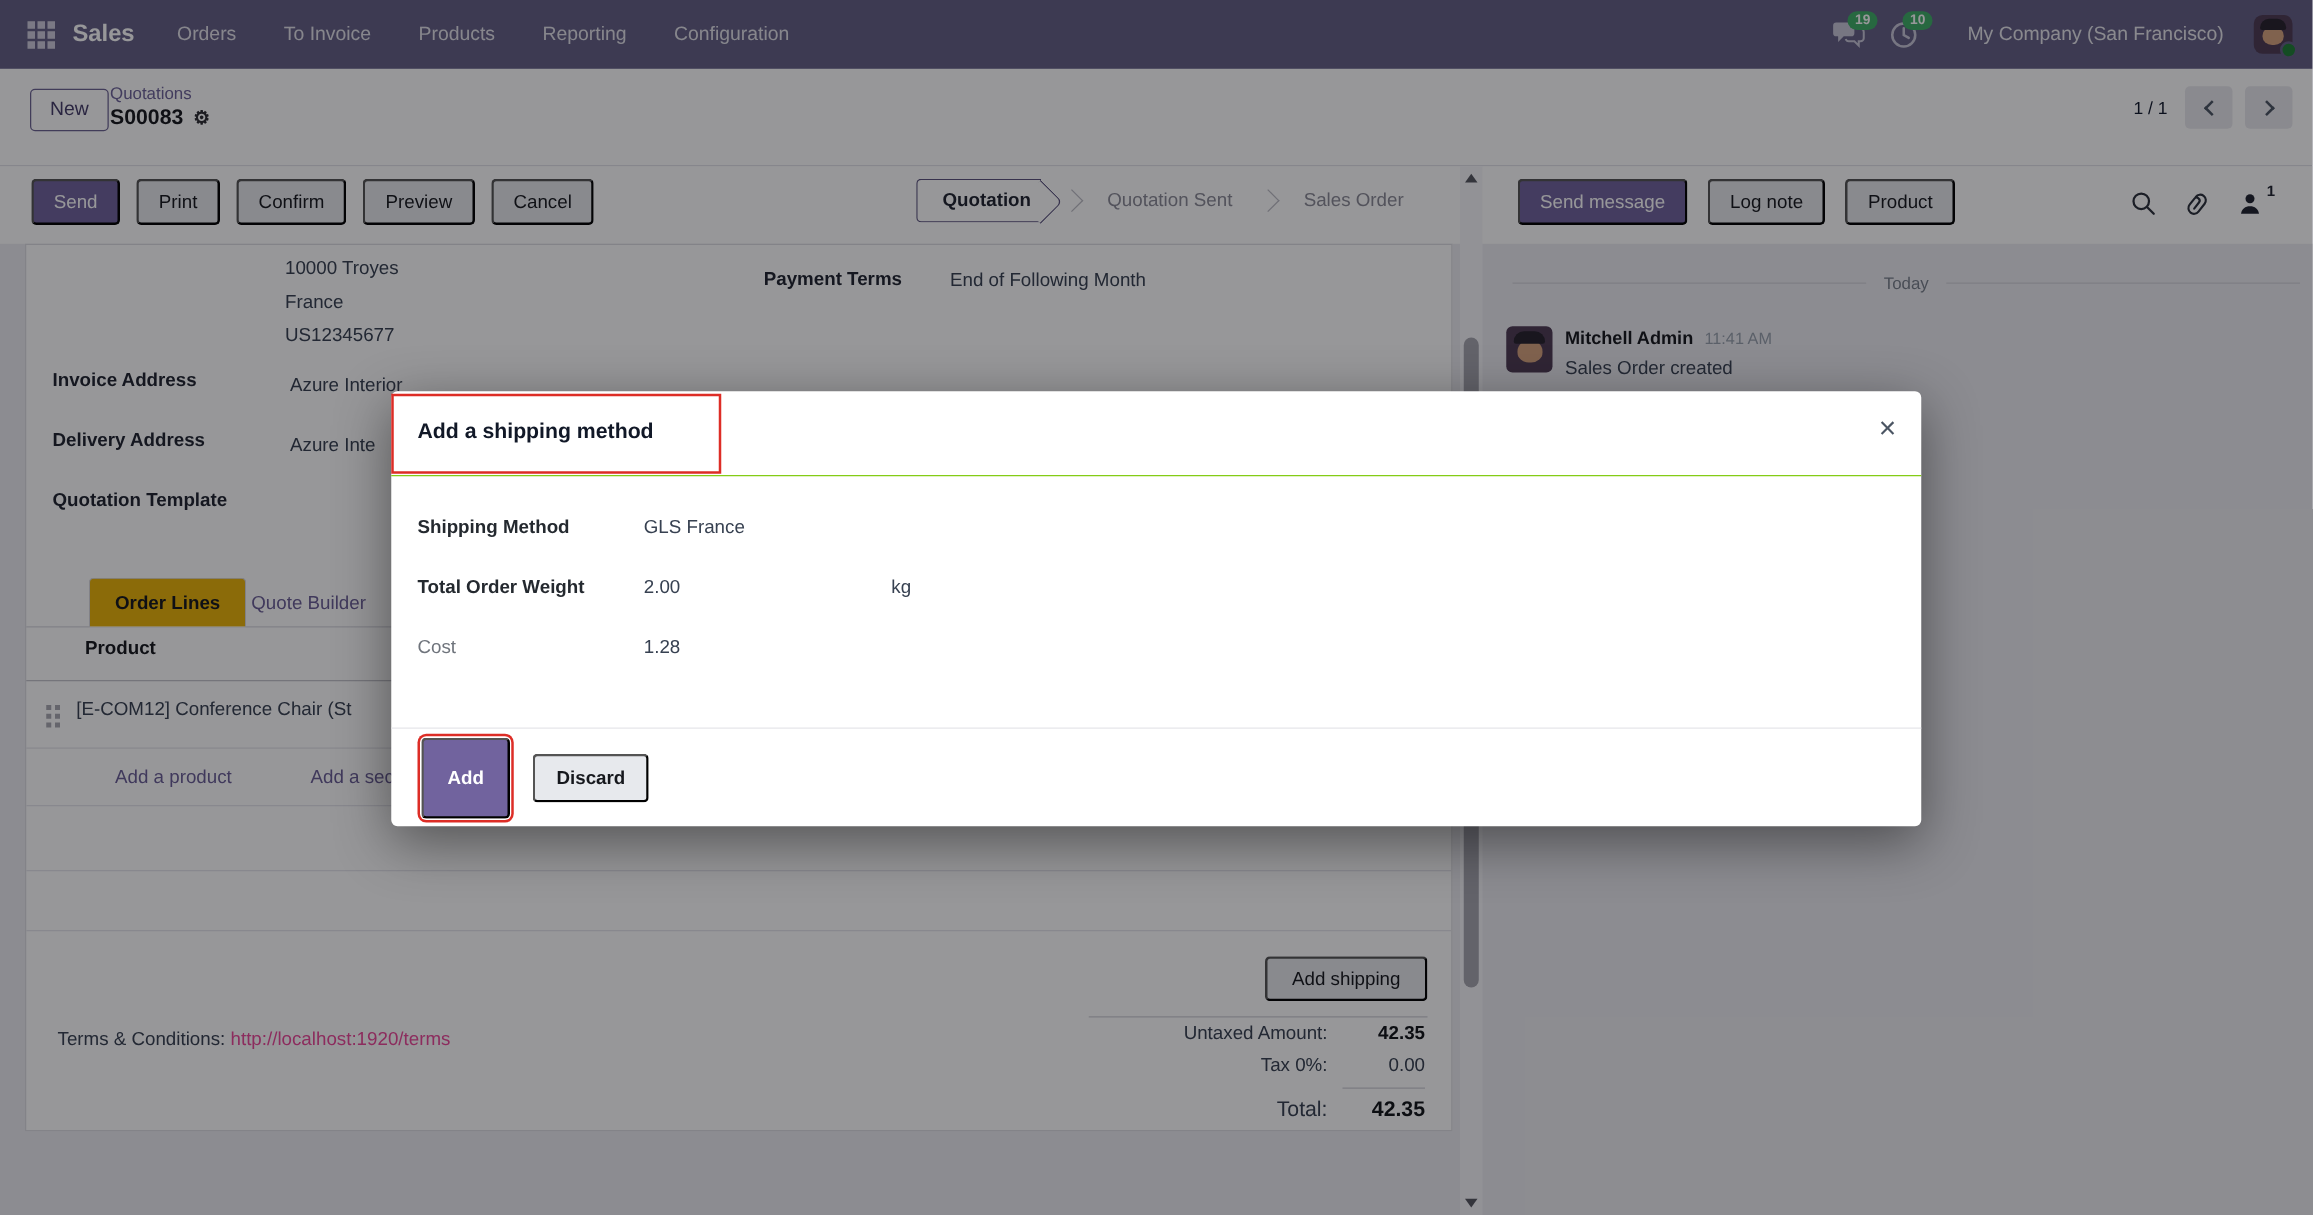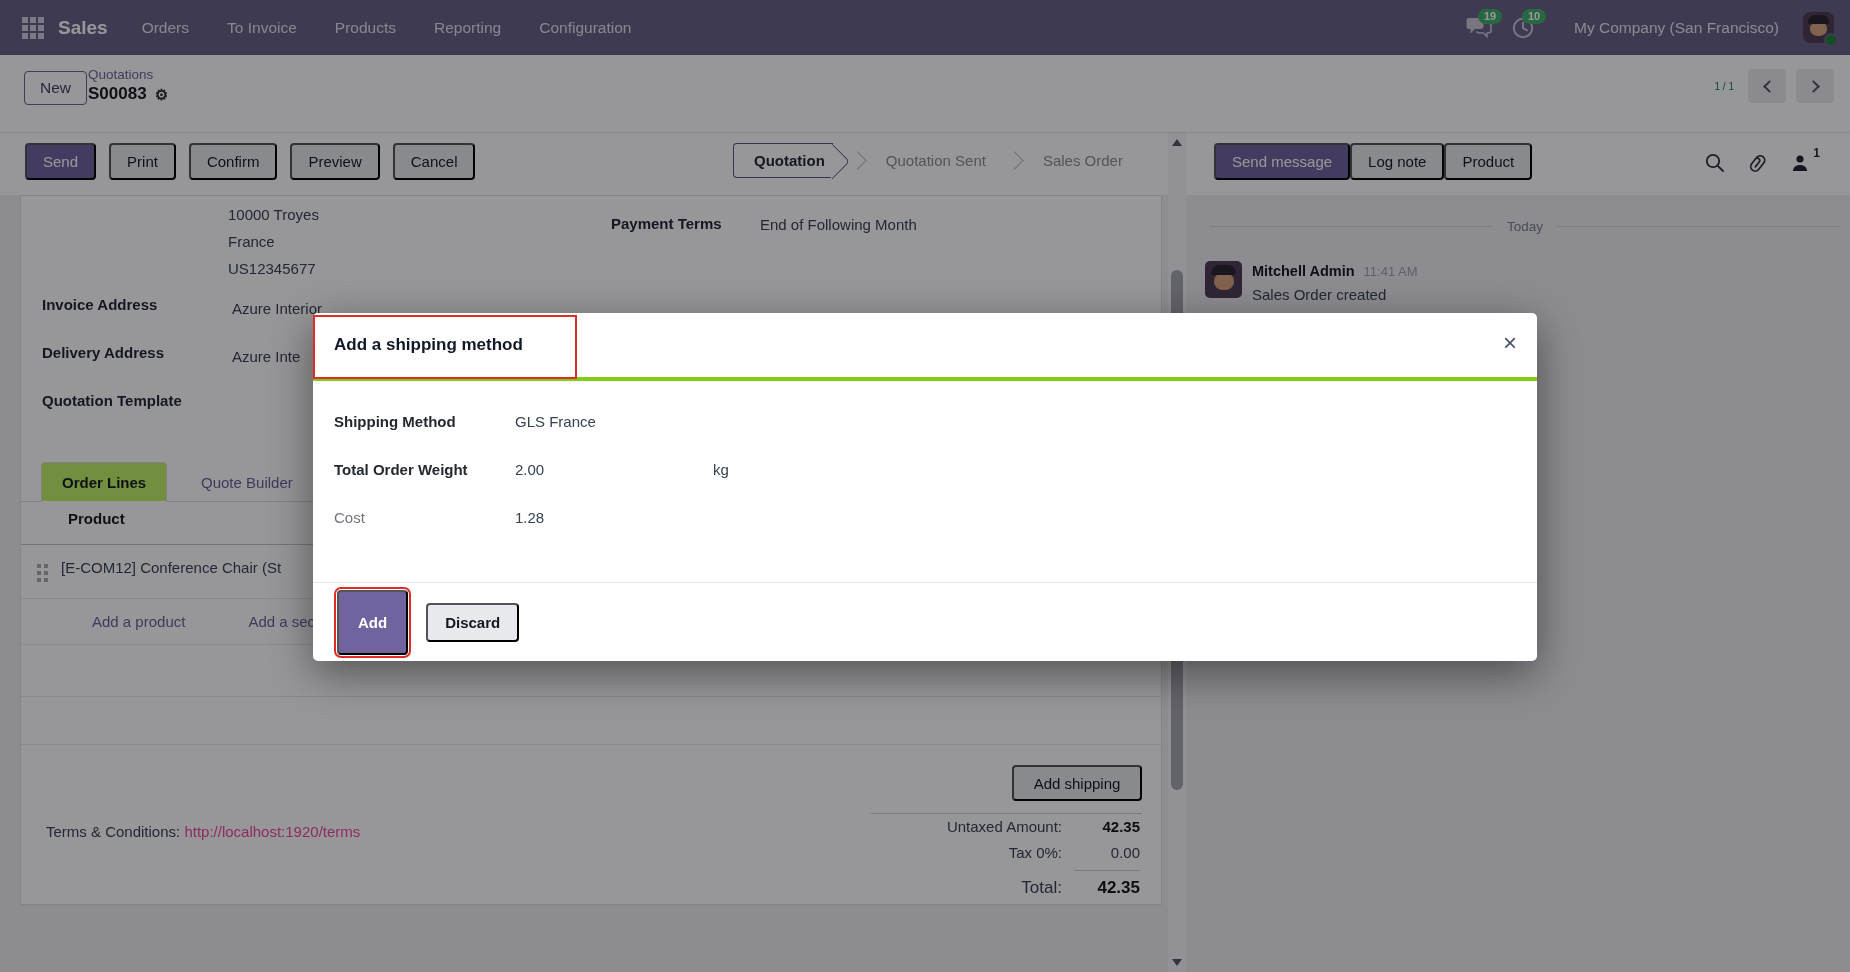--- a/index.html
+++ b/index.html
@@ -39,7 +39,7 @@
   .bc-current { font-size:17px; color:#16181d; font-weight:600; margin-top:2px; display:flex; align-items:center; gap:8px; }
   .gear { font-size:15px; color:#2b2b31; cursor:pointer; line-height:1; }
   .pager { position:absolute; right:16px; top:14px; display:flex; align-items:center; gap:10px; }
-  .pager-count { font-size:10px; color:#0f766e; margin-right:4px; }
+  .pager-count { font-size:14px; color:#0f172a; margin-right:4px; }
   .pager-btn { width:38px; height:34px; background:#e9e9ee; border-radius:4px; display:flex; align-items:center;
                justify-content:center; cursor:pointer; }
   .chev-l, .chev-r { width:9px; height:9px; border-top:2px solid #4b5563; border-right:2px solid #4b5563; }

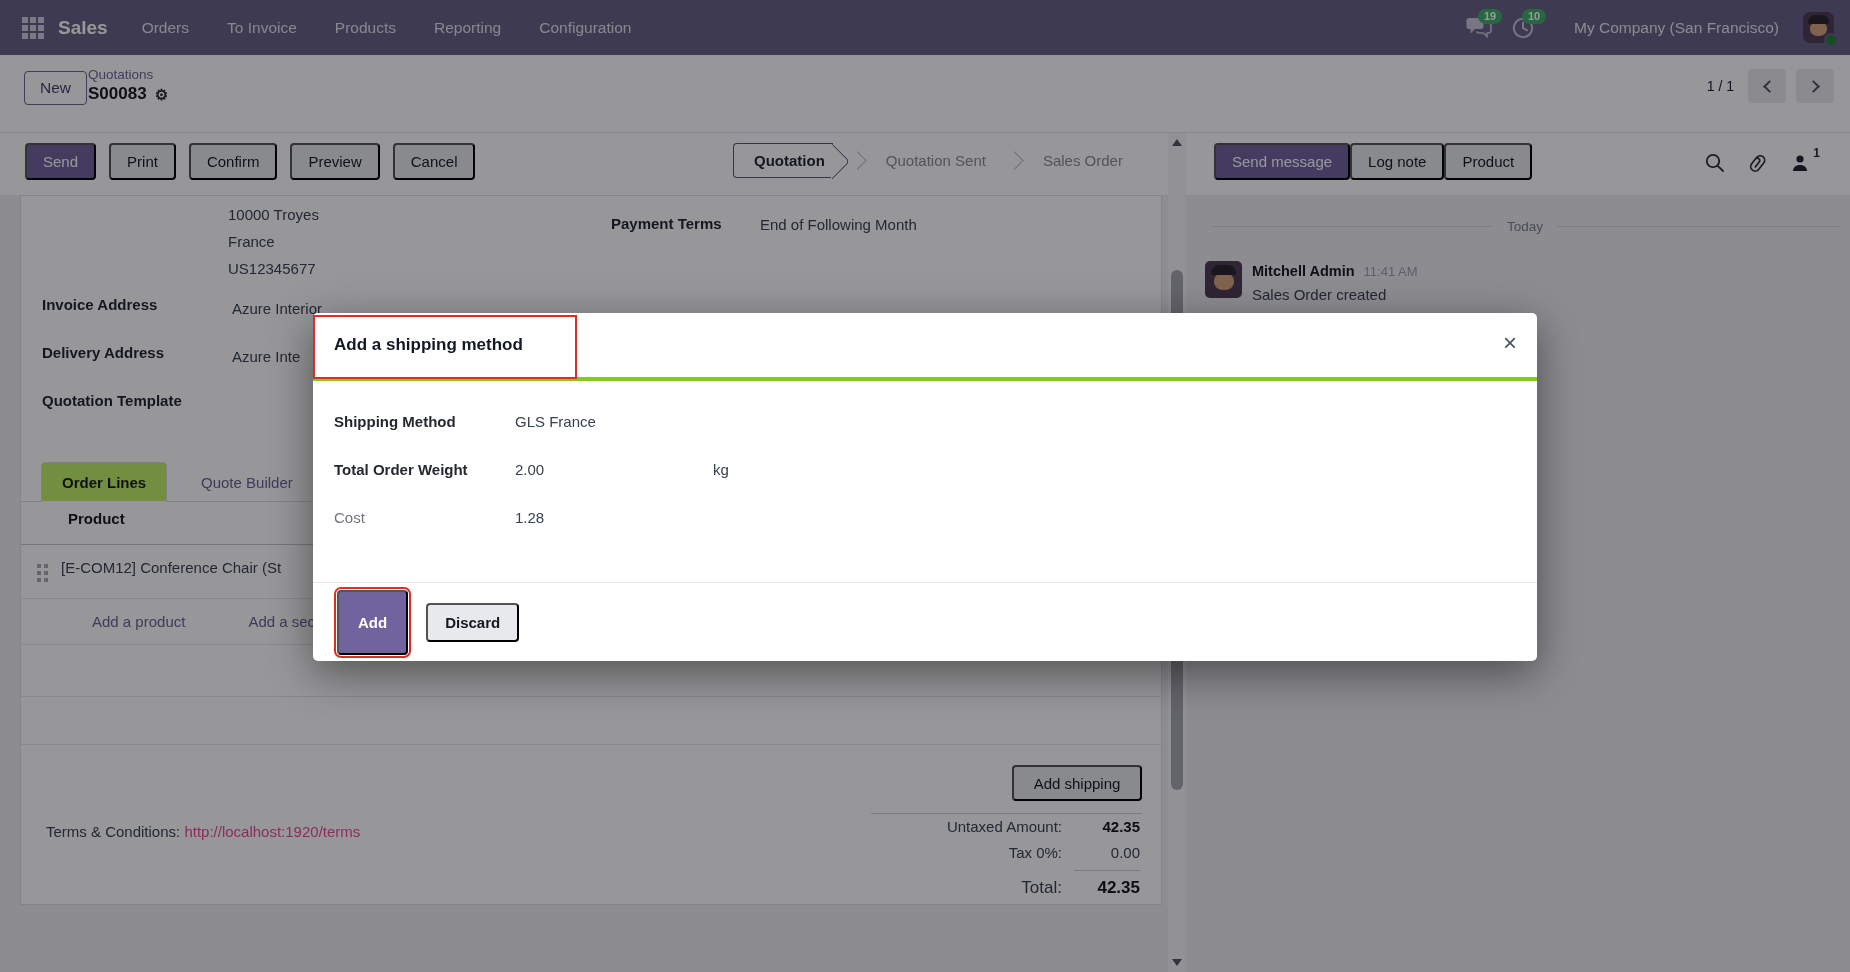--- a/index.html
+++ b/index.html
@@ -105,7 +105,7 @@
 
   
   .chatter { position:absolute; left:1198px; top:133px; width:652px; height:839px; }
-  .chat-btns { position:absolute; left:16px; top:10px; display:flex; }
+  .chat-btns { position:absolute; left:16px; top:10px; display:flex; gap:16px; }
   .chat-icons { position:absolute; right:40px; top:18px; display:flex; gap:22px; align-items:center; }
   .chat-icons svg { cursor:pointer; }
   .follow-wrap { position:relative; cursor:pointer; }

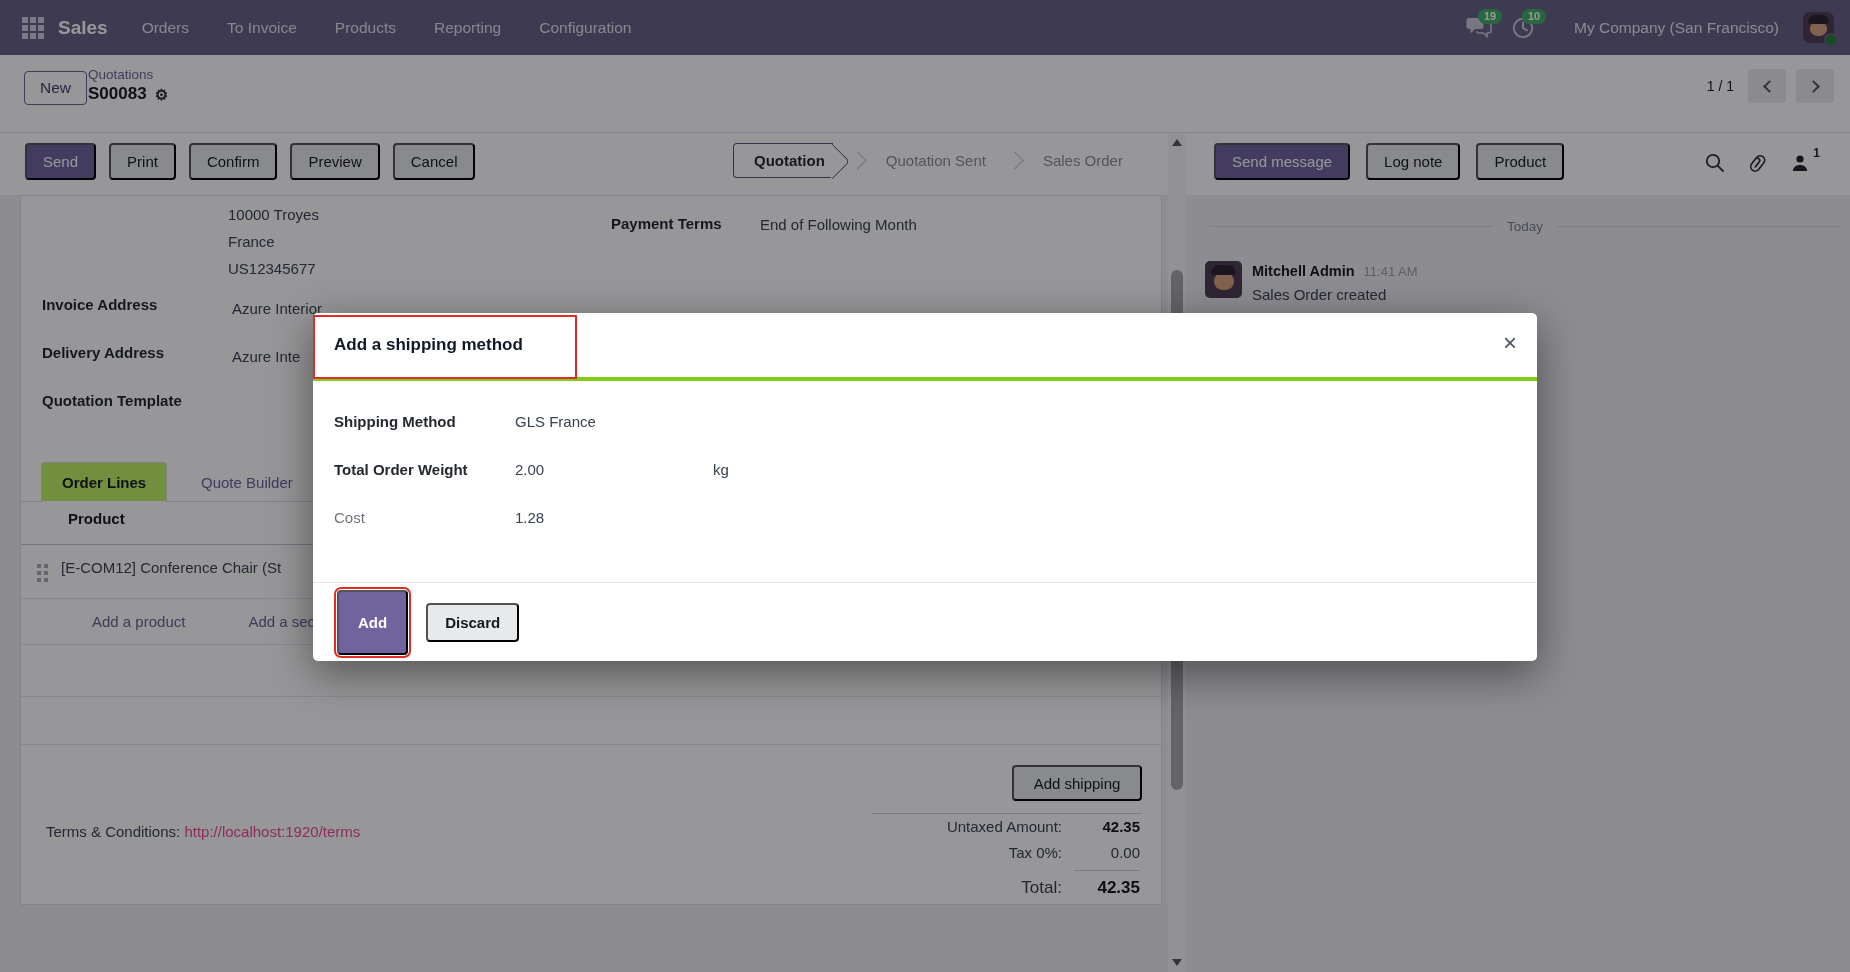--- a/index.html
+++ b/index.html
@@ -125,7 +125,7 @@
   .backdrop { position:absolute; inset:0; background:rgba(8,8,12,0.42); z-index:40; }
   .modal { position:absolute; left:313px; top:313px; width:1224px; height:348px; background:#fff; z-index:50;
            border-radius:5px; box-shadow:0 12px 44px rgba(0,0,0,.45); }
-  .modal-header { position:absolute; left:0; top:0; width:100%; height:68px; border-bottom:4px solid #84cc16; }
+  .modal-header { position:absolute; left:0; top:0; width:100%; height:68px; border-bottom:1px solid #84cc16; }
   .hl-title-box { position:absolute; left:0; top:2px; width:264px; height:64px; border:2px solid #dd2d26; }
   .modal-title { position:absolute; left:21px; top:22px; font-size:17px; font-weight:600; color:#111827; }
   .modal-close { position:absolute; right:20px; top:18px; font-size:24px; color:#4b5563; cursor:pointer; line-height:1; }

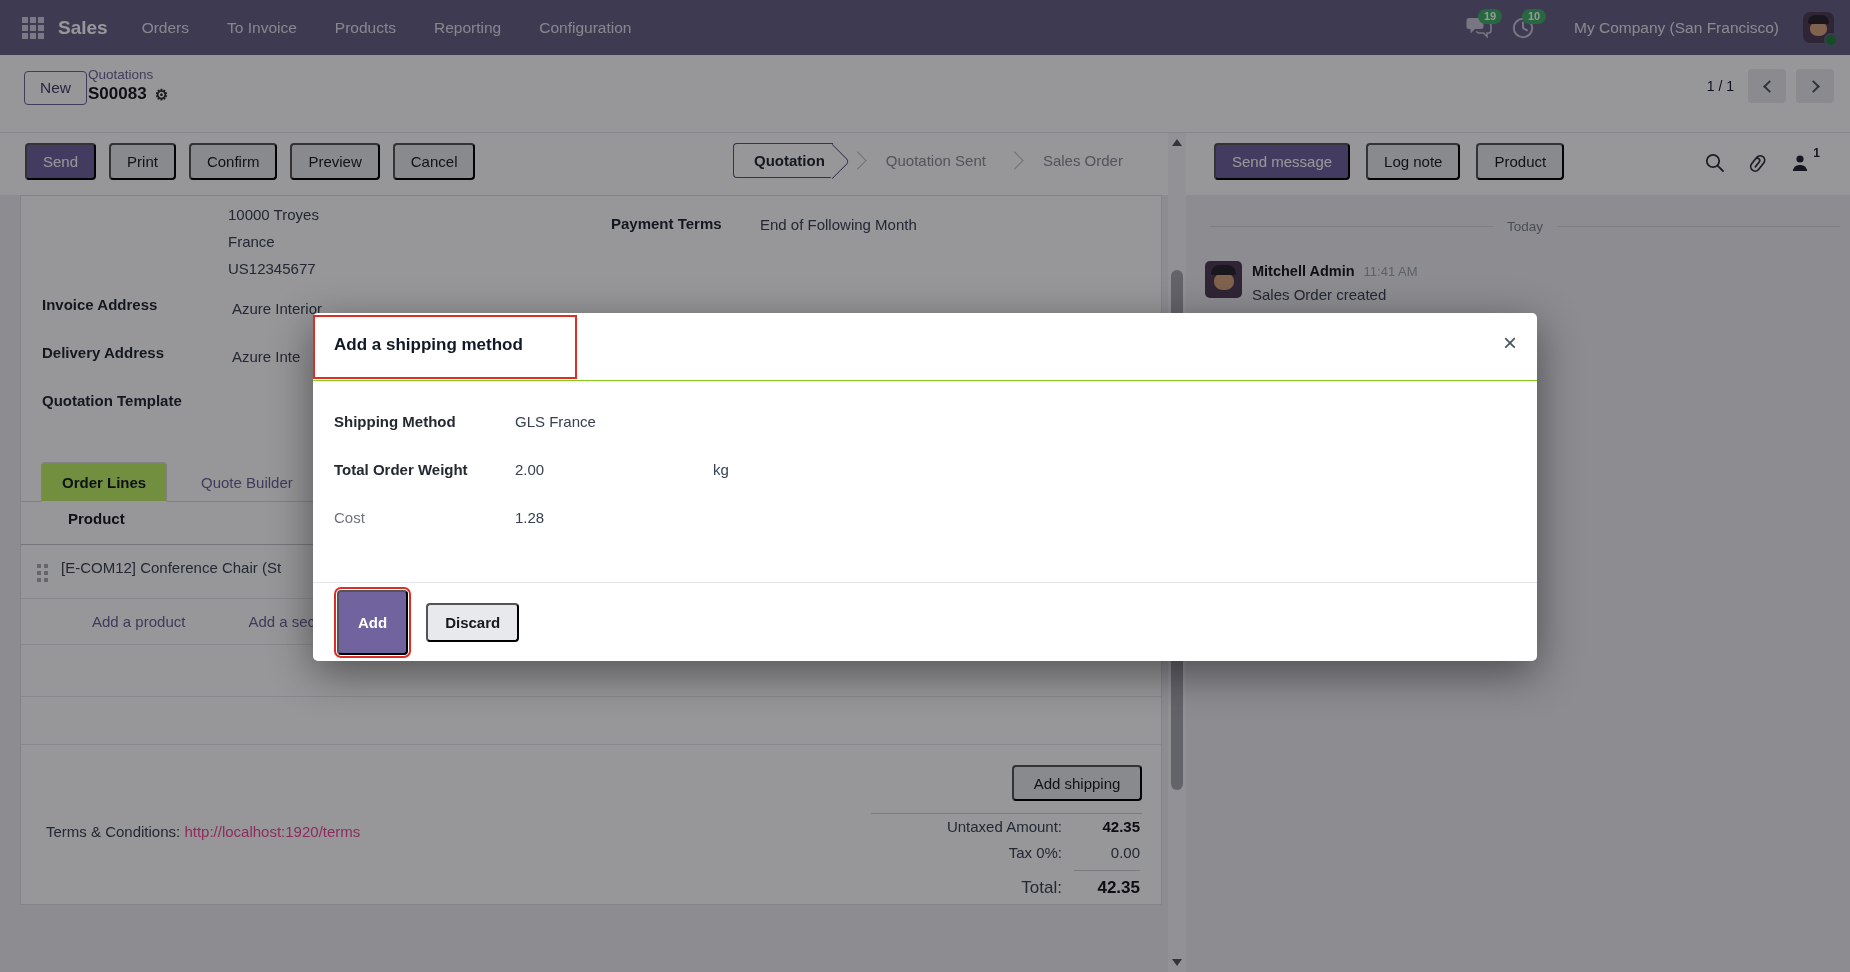--- a/index.html
+++ b/index.html
@@ -73,8 +73,8 @@
 
   .tab { position:absolute; top:266px; height:40px; display:flex; align-items:center; padding:0 20px;
          font-size:15px; cursor:pointer; }
-  .tab.active { left:20px; border:1px solid #d9d9e0; border-bottom:1px solid #fff; border-radius:4px 4px 0 0;
-                color:#16181d; font-weight:700; z-index:2; background:#bef264; }
+  .tab.active { left:50px; border:1px solid #d9d9e0; border-bottom:1px solid #fff; border-radius:4px 4px 0 0;
+                color:#16181d; font-weight:700; z-index:2; background:#eab308; }
   .tab.plain { left:160px; color:#6a5e96; }
   .tab-base { position:absolute; left:0; top:305px; width:100%; height:1px; background:#d9d9e0; }
 

